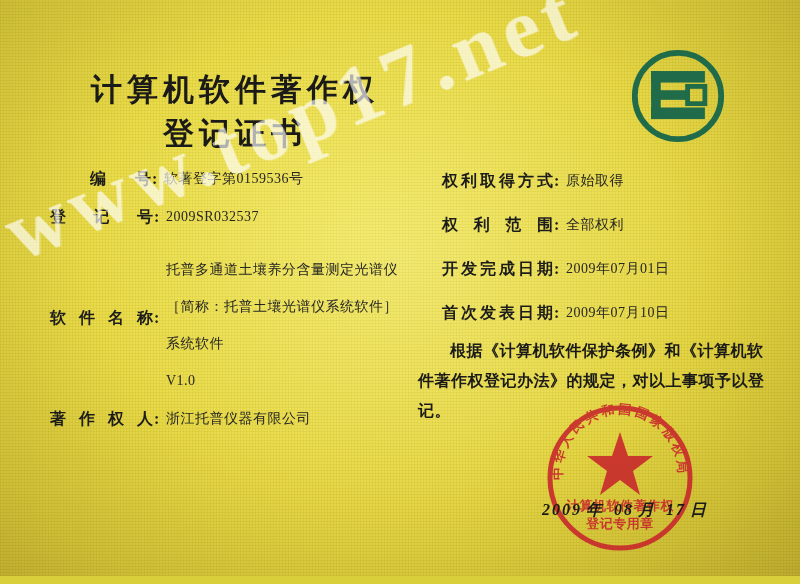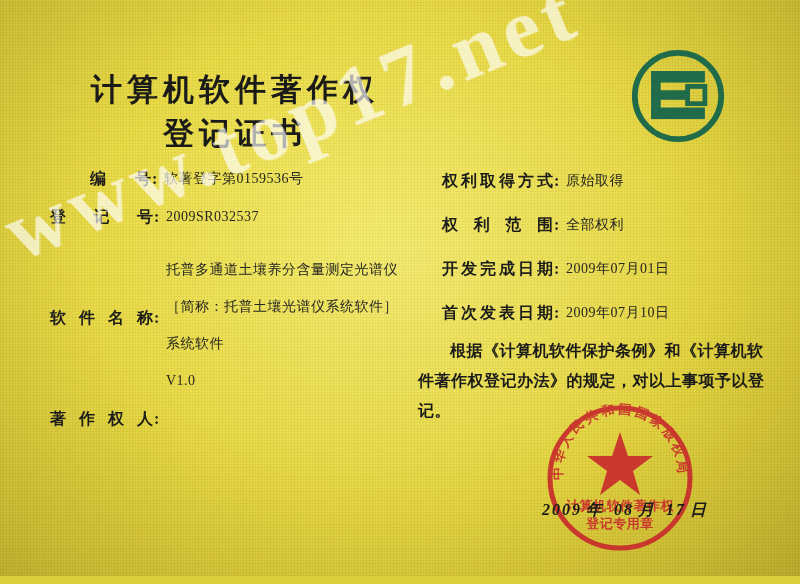--- a/index.html
+++ b/index.html
@@ -222,6 +222,7 @@
     <div class="field-row" style="margin-top:12px;">
       <div class="f-label">著作权人</div>
       <div class="f-colon">:</div>
+      <div class="f-value">浙江托普仪器有限公司</div>
     </div>
 
   </div>

